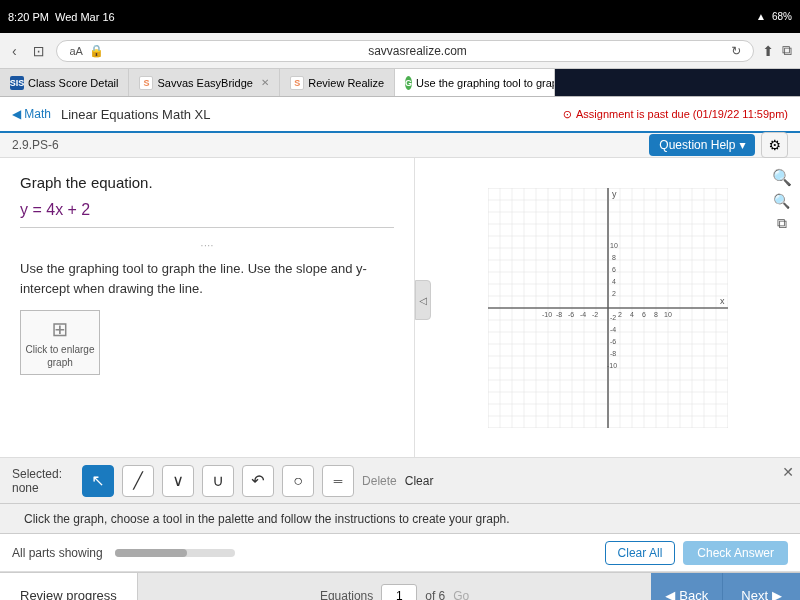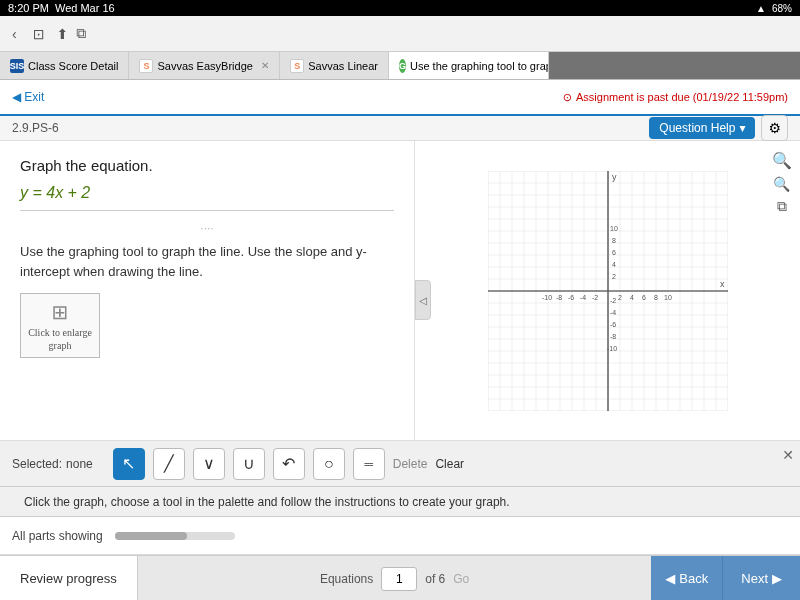--- a/index.html
+++ b/index.html
@@ -14,7 +14,7 @@
       display: flex;
       justify-content: space-between;
       align-items: center;
-      height: 16px;
+      height: 33px;
     }
     .status-bar-left { display: flex; gap: 6px; align-items: center; }
     .status-bar-right { display: flex; gap: 6px; align-items: center; font-size: 10px; }

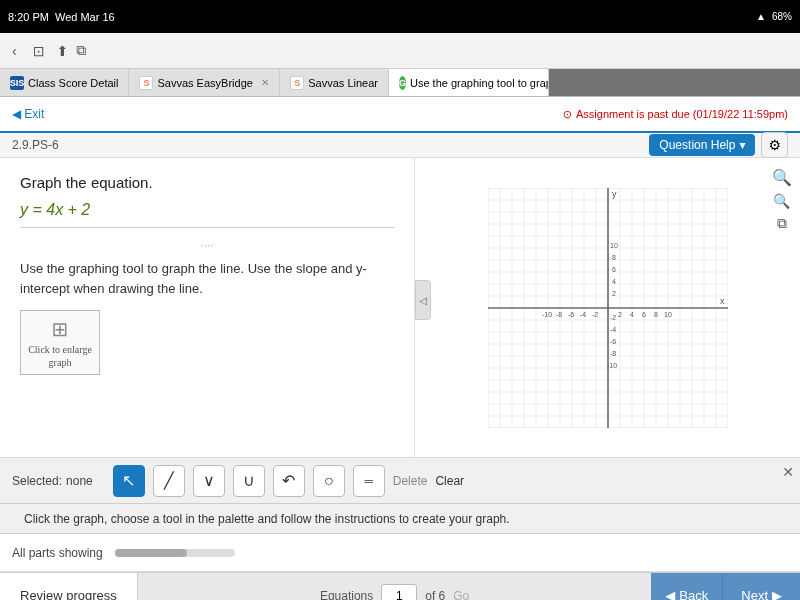--- a/index.html
+++ b/index.html
@@ -267,6 +267,12 @@
 <div class="browser-chrome">
   <button class="nav-btn">‹</button>
   <button class="nav-btn">⊡</button>
+  <div class="address-bar">
+    <span style="font-size:11px;color:#555;cursor:pointer;">aA</span>
+    <span>🔒</span>
+    <span style="flex:1;text-align:center;font-size:12px;color:#333;">savvasrealize.com</span>
+    <span style="cursor:pointer;color:#555;">↻</span>
+  </div>
   <div class="browser-actions">
     <button class="browser-action-btn">⬆</button>
     <button class="browser-action-btn">⧉</button>

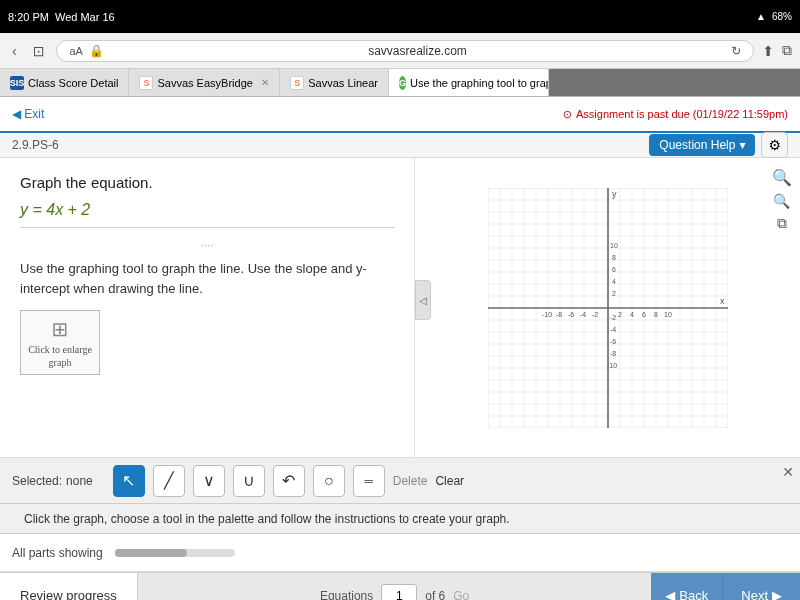--- a/index.html
+++ b/index.html
@@ -48,7 +48,7 @@
 
     
     .tabs-bar {
-      background: #737373;
+      background: #0f172a;
       display: flex;
       align-items: center;
       height: 28px;

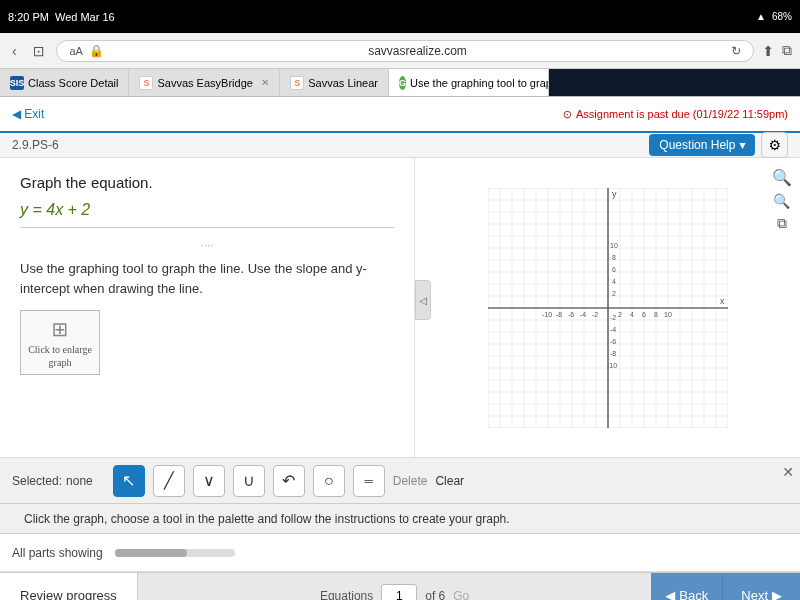--- a/index.html
+++ b/index.html
@@ -291,7 +291,7 @@
   </div>
   <div class="tab">
     <span class="tab-icon realize">S</span>
-    <span>Savvas Linear</span>
+    <span>Review Realize</span>
   </div>
   <div class="tab active">
     <span class="tab-icon graph">G</span>

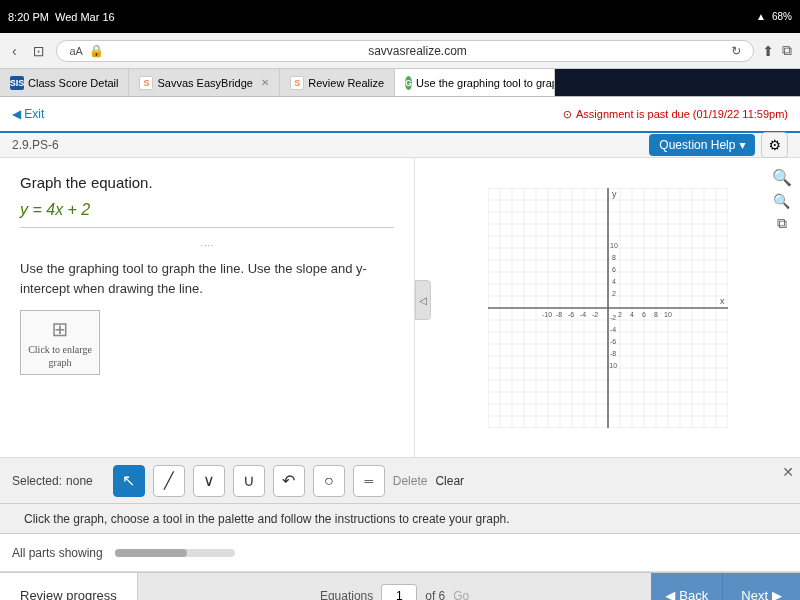--- a/index.html
+++ b/index.html
@@ -303,7 +303,7 @@
   <div class="app-header-left">
     <span class="exit-btn">
       <span>◀</span>
-      <span>Exit</span>
+      <span>Math</span>
     </span>
   </div>
   <div class="assignment-warning">

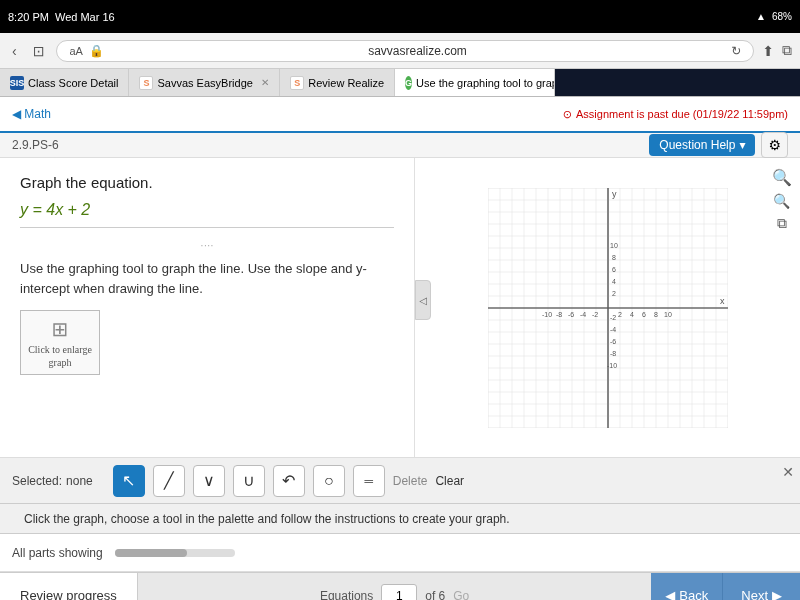--- a/index.html
+++ b/index.html
@@ -305,6 +305,7 @@
       <span>◀</span>
       <span>Math</span>
     </span>
+    <span class="app-title">Linear Equations Math XL</span>
   </div>
   <div class="assignment-warning">
     <span>⊙</span>

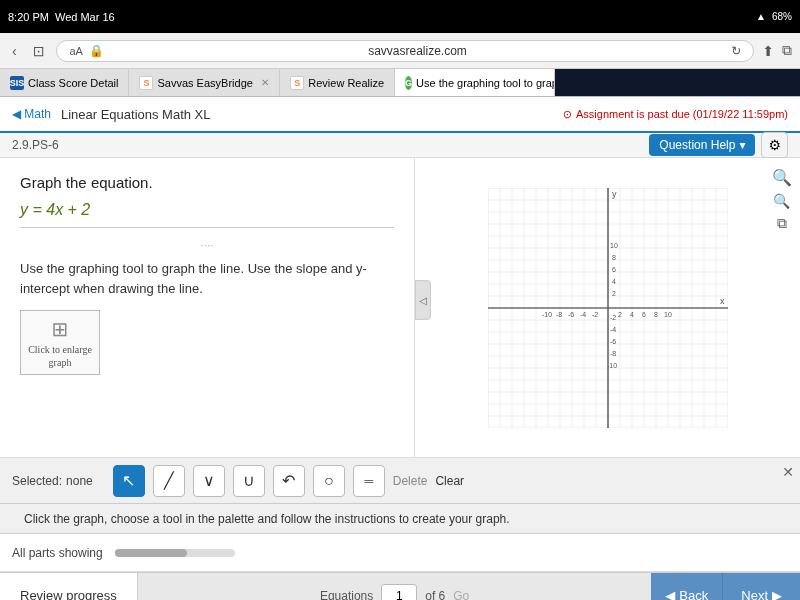--- a/index.html
+++ b/index.html
@@ -123,7 +123,7 @@
       position: relative;
     }
     .graph-instruction { font-size: 15px; color: #222; margin-bottom: 10px; }
-    .equation { font-size: 16px; color: #4d7c0f; margin-bottom: 5px; font-style: italic; }
+    .equation { font-size: 16px; color: #701a75; margin-bottom: 5px; }
     .divider { height: 1px; background: #ccc; margin: 8px 0 12px; }
     .divider-dots { text-align: center; font-size: 10px; color: #aaa; margin-bottom: 8px; }
     .instruction-text { font-size: 13px; color: #333; line-height: 1.5; margin-bottom: 12px; }

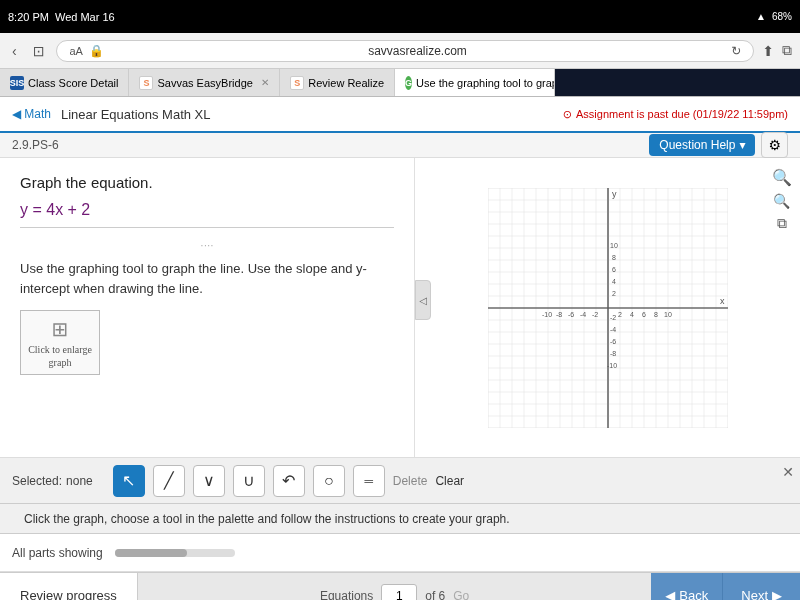--- a/index.html
+++ b/index.html
@@ -336,7 +336,7 @@
     <p class="instruction-text">Use the graphing tool to graph the line. Use the slope and y-intercept when drawing the line.</p>
     <div class="thumbnail-box">
       <span style="font-size:20px;color:#888;">⊞</span>
-      <span style="font-size:10px;color:#555;line-height:1.3;margin-top:2px;font-family:Liberation Serif, serif;">Click to enlarge graph</span>
+      <span style="font-size:10px;color:#555;line-height:1.3;margin-top:2px;">Click to enlarge graph</span>
     </div>
   </div>
 

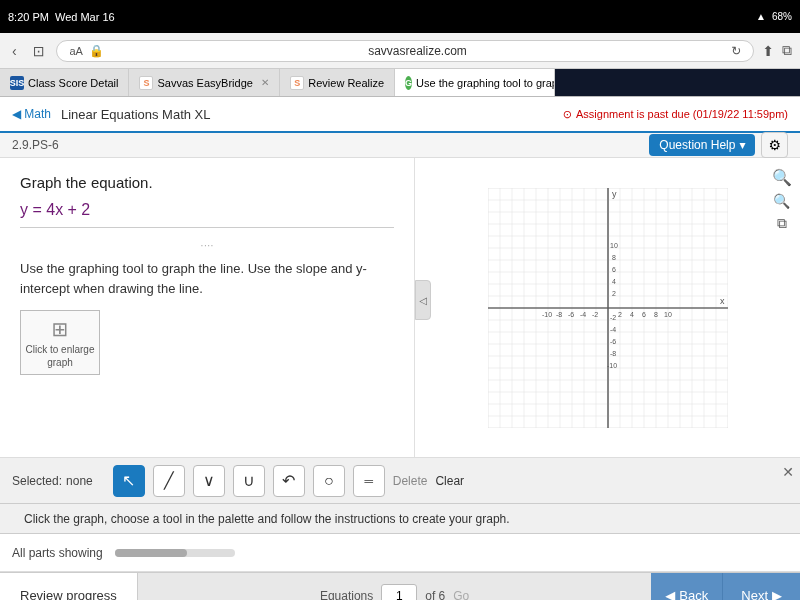--- a/index.html
+++ b/index.html
@@ -429,7 +429,7 @@
 
 <div class="toolbar">
   <button class="toolbar-close">✕</button>
-  <div style="display:flex;margin-right:8px;">
+  <div style="display:flex;flex-direction:column;margin-right:8px;">
     <span class="selected-label">Selected:</span>
     <span class="selected-label">none</span>
   </div>

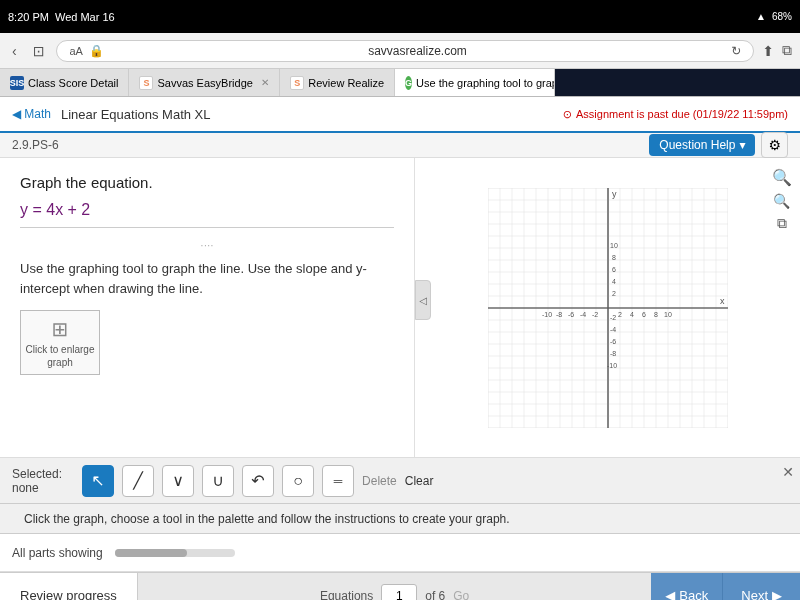--- a/index.html
+++ b/index.html
@@ -455,6 +455,10 @@
       <div class="progress-bar-inner"></div>
     </div>
   </div>
+  <div style="display:flex;gap:8px;">
+    <button class="clear-all-btn">Clear All</button>
+    <button class="check-answer-btn">Check Answer</button>
+  </div>
 </div>
 
 <div class="bottom-nav">

